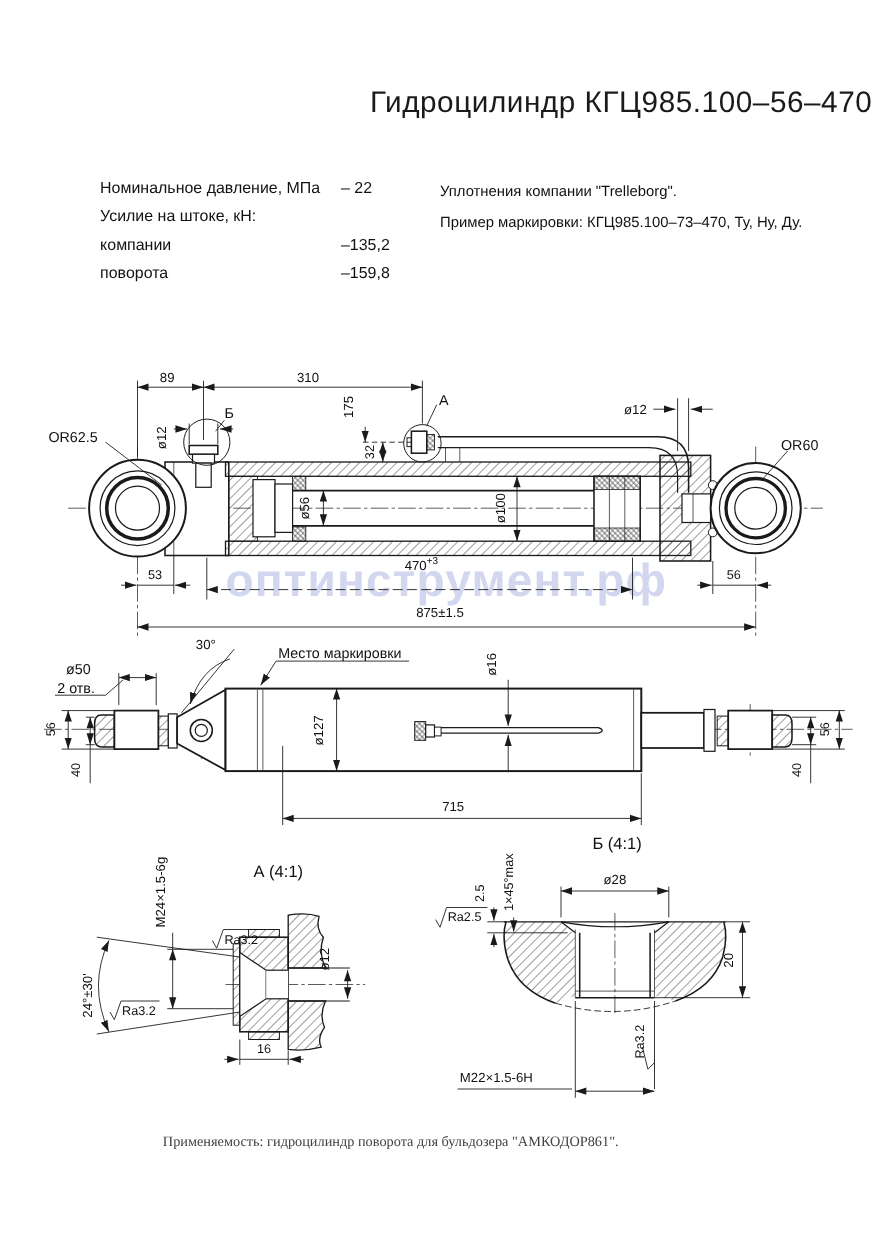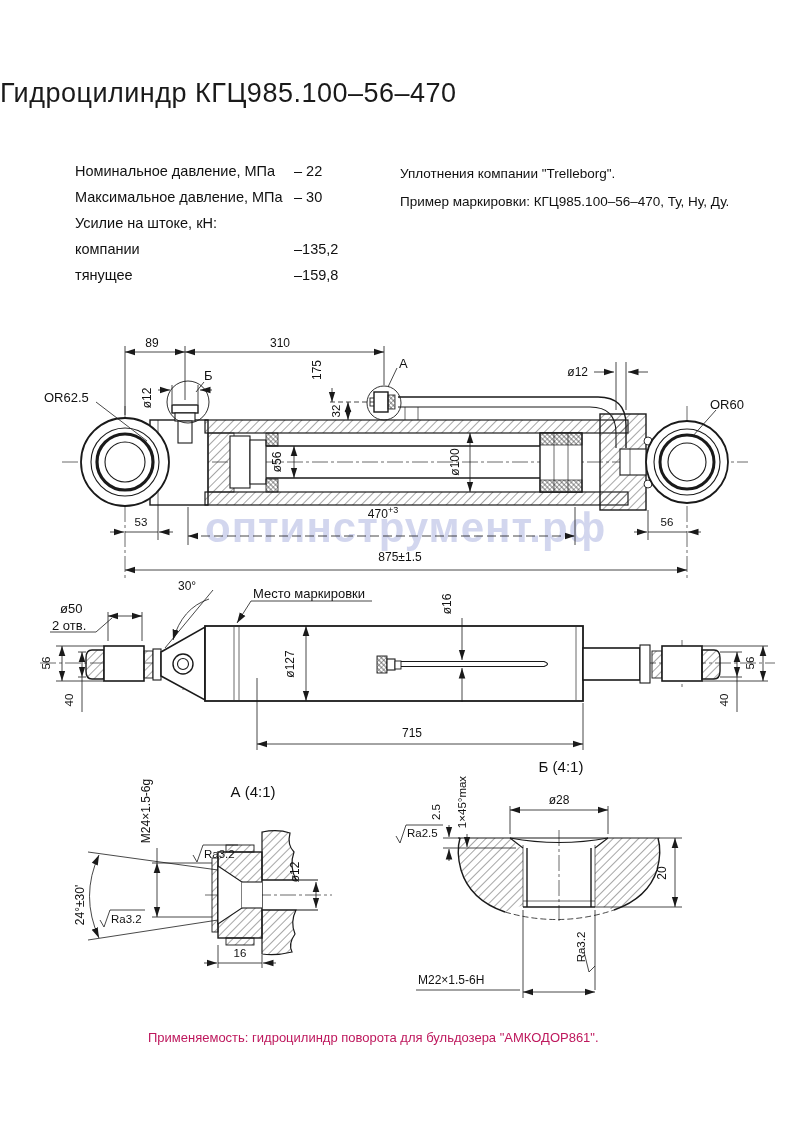--- a/index.html
+++ b/index.html
@@ -6,7 +6,7 @@
   .page{position:relative;width:793px;height:1123px;background:#ffffff;overflow:hidden;
         font-family:"Liberation Sans",sans-serif;color:#111;}
   .abs{position:absolute;}
-  .title{left:0;right:0;top:78px;text-align:left;font-size:27px;letter-spacing:.5px;color:#1a1a1a;}
+  .title{left:0;right:0;top:78px;text-align:right;font-size:27px;letter-spacing:.5px;color:#1a1a1a;}
   .specs{left:75px;top:158px;width:345px;}
   .spec-row{display:flex;height:26px;align-items:center;font-size:14.5px;}
   .spec-row .lbl{width:219px;flex:none;}

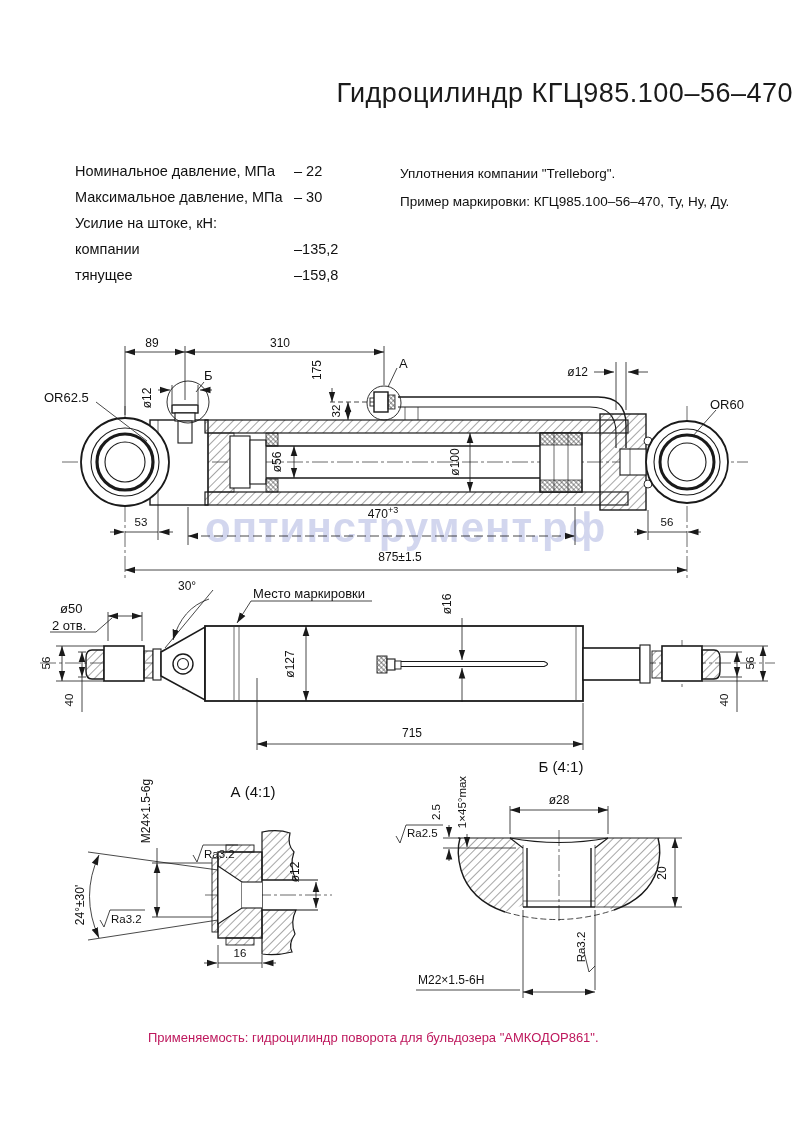--- a/index.html
+++ b/index.html
@@ -7,7 +7,7 @@
         font-family:"Liberation Sans",sans-serif;color:#111;}
   .abs{position:absolute;}
   .title{left:0;right:0;top:78px;text-align:right;font-size:27px;letter-spacing:.5px;color:#1a1a1a;}
-  .specs{left:75px;top:158px;width:345px;}
+  .specs{left:91px;top:158px;width:345px;}
   .spec-row{display:flex;height:26px;align-items:center;font-size:14.5px;}
   .spec-row .lbl{width:219px;flex:none;}
   .spec-row .val{flex:1;}

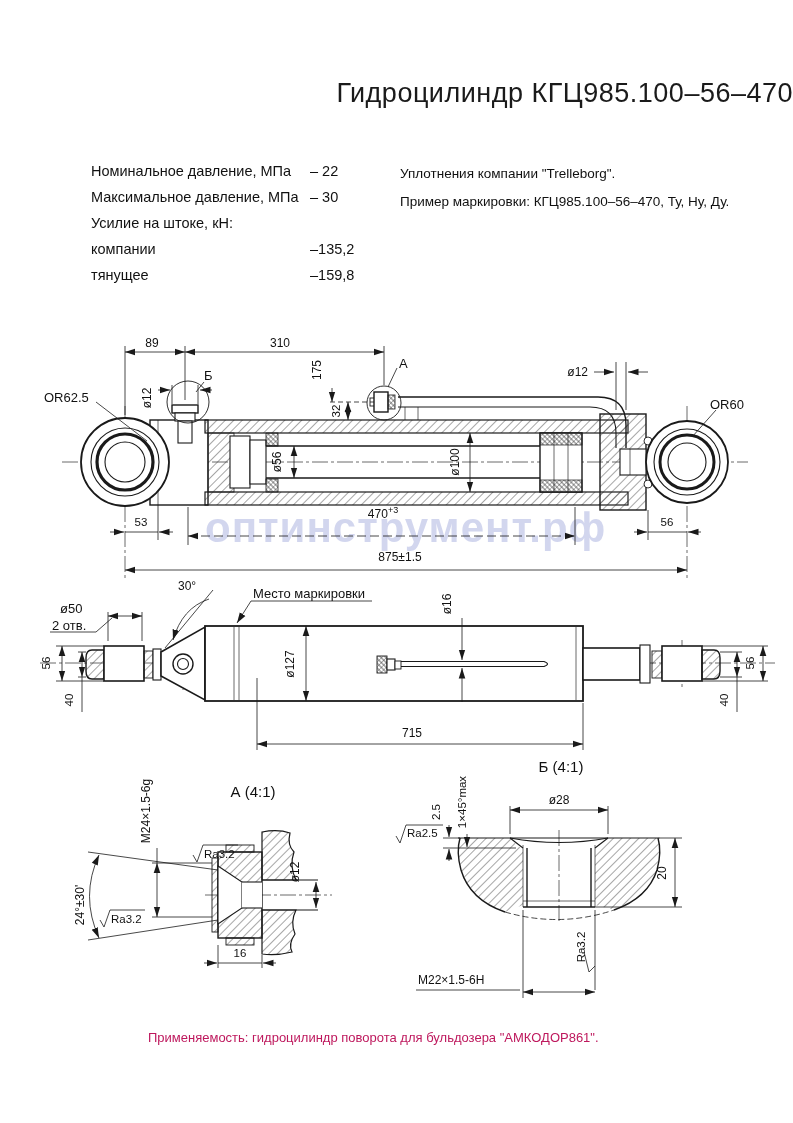--- a/index.html
+++ b/index.html
@@ -44,10 +44,6 @@
         <span class="val">– 22</span>
       </div>
     <div class="spec-row">
-        <span class="lbl">Максимальное давление, МПа</span>
-        <span class="val">– 30</span>
-      </div>
-    <div class="spec-row">
         <span class="lbl">Усилие на штоке, кН:</span>
         <span class="val"></span>
       </div>

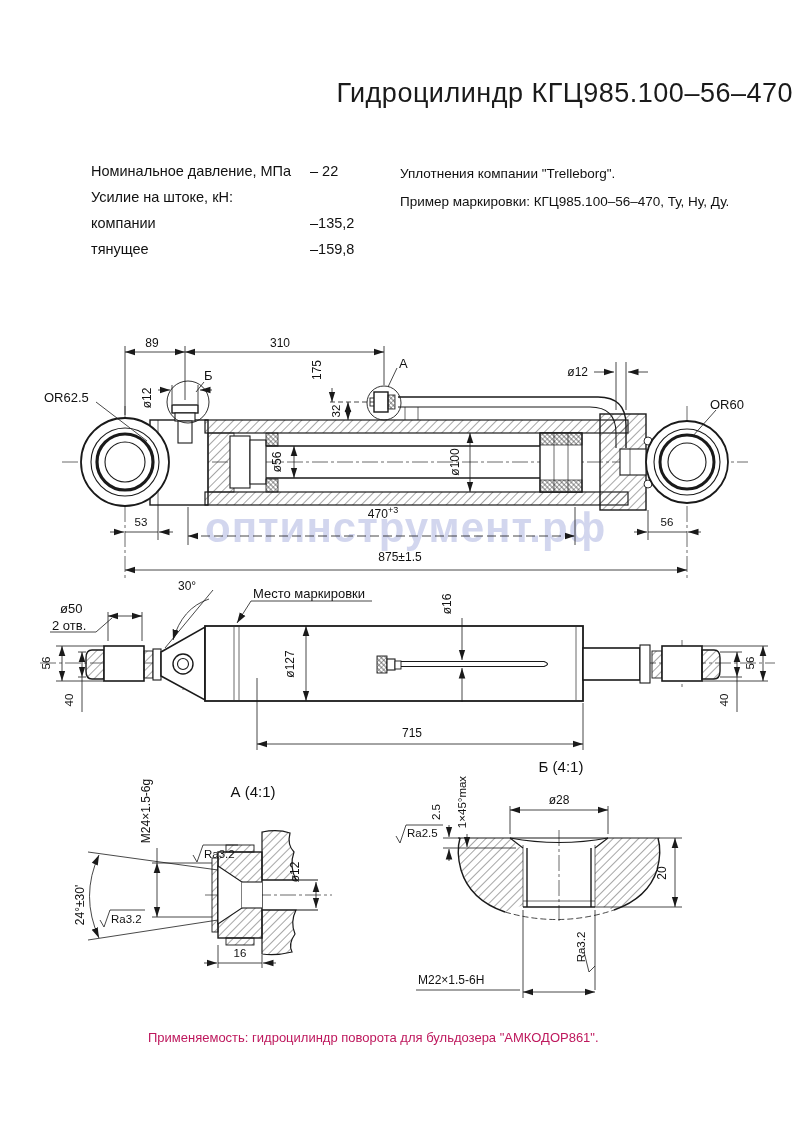--- a/index.html
+++ b/index.html
@@ -59,7 +59,7 @@
 
   <div class="abs notes content">
     <div>Уплотнения компании "Trelleborg".</div>
-    <div>Пример маркировки: КГЦ985.100–56–470, Ту, Ну, Ду.</div>
+    <div>Пример маркировки: КГЦ985.100–73–470, Ту, Ну, Ду.</div>
   </div>
 
   <svg class="abs drawing" width="793" height="1123" viewBox="0 0 793 1123">

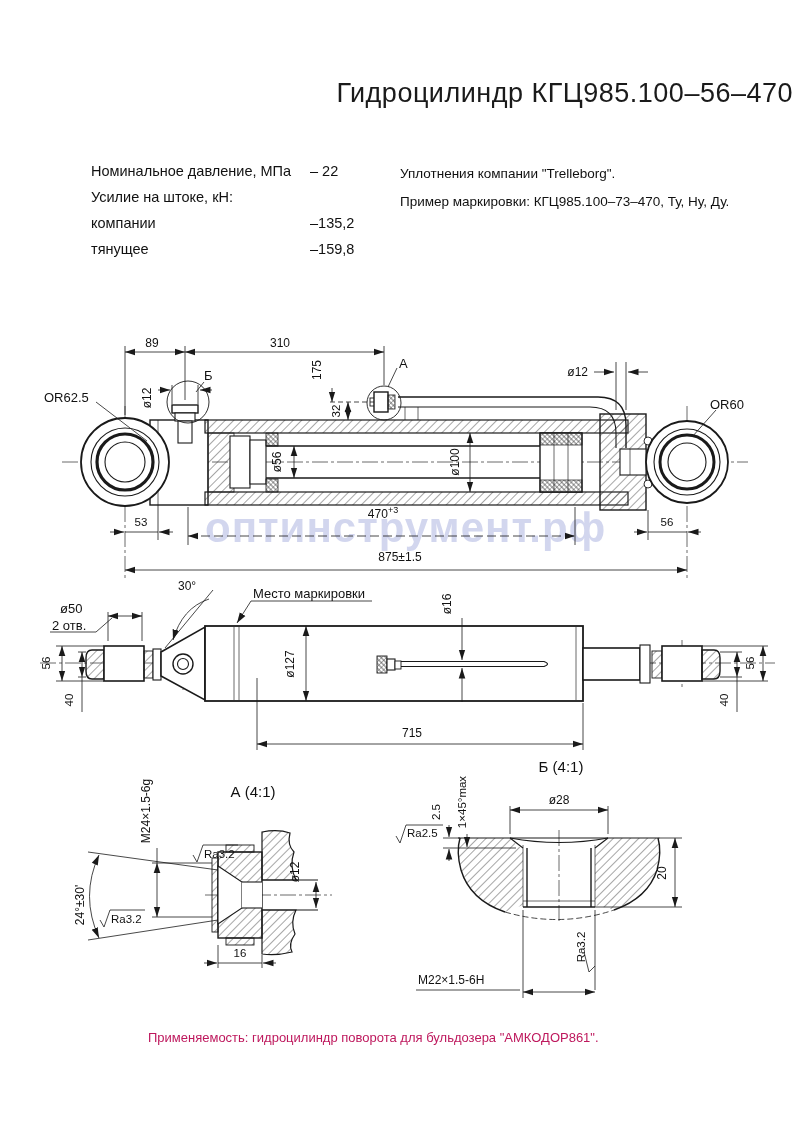--- a/index.html
+++ b/index.html
@@ -52,7 +52,7 @@
         <span class="val">–135,2</span>
       </div>
     <div class="spec-row">
-        <span class="lbl">тянущее</span>
+        <span class="lbl">поворота</span>
         <span class="val">–159,8</span>
       </div>
   </div>

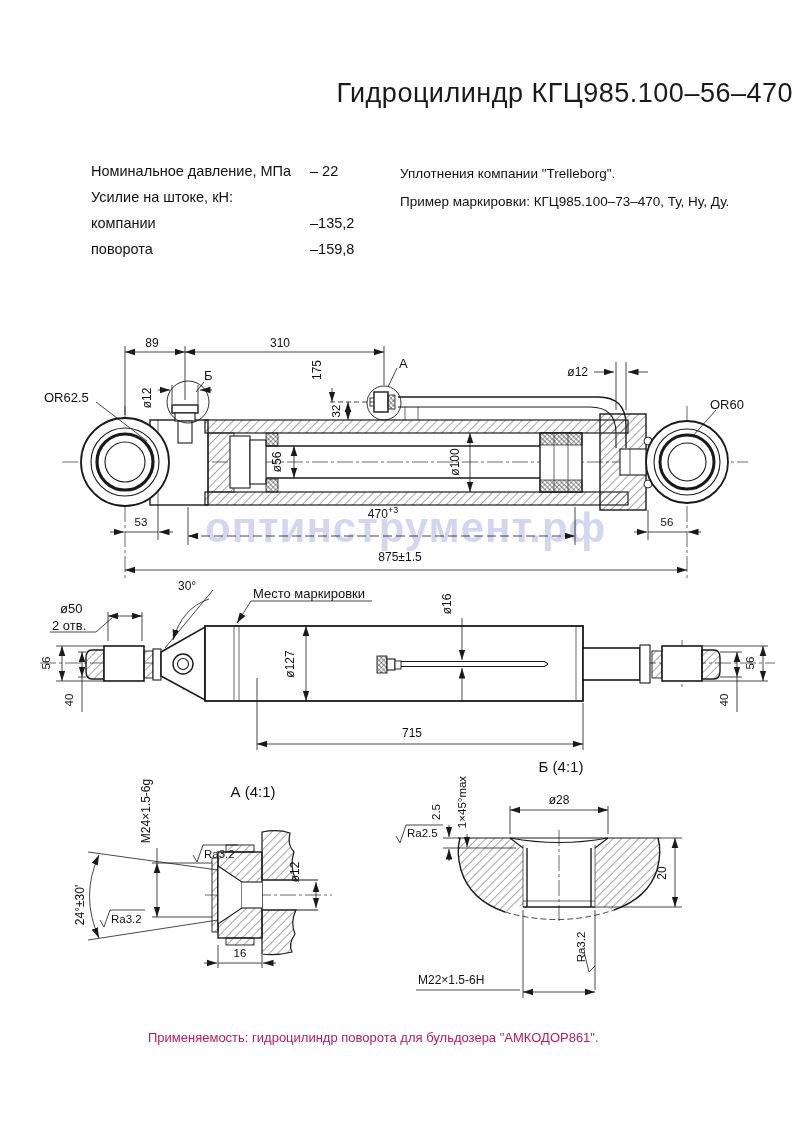--- a/index.html
+++ b/index.html
@@ -12,7 +12,7 @@
   .spec-row .lbl{width:219px;flex:none;}
   .spec-row .val{flex:1;}
   .notes{left:400px;top:160px;width:360px;font-size:13.5px;line-height:28px;}
-  .footer{left:148px;top:1030px;font-size:13px;color:#be185d;}
+  .footer{left:148px;top:1030px;font-size:13px;color:#404040;font-family:Liberation Serif, serif;}
   .watermark{left:193px;top:504px;font-size:42px;font-weight:700;letter-spacing:1px;
              color:rgba(136,148,210,0.38);z-index:0;white-space:nowrap;margin-left:12px;}
   .drawing{left:0;top:0;z-index:1;}

